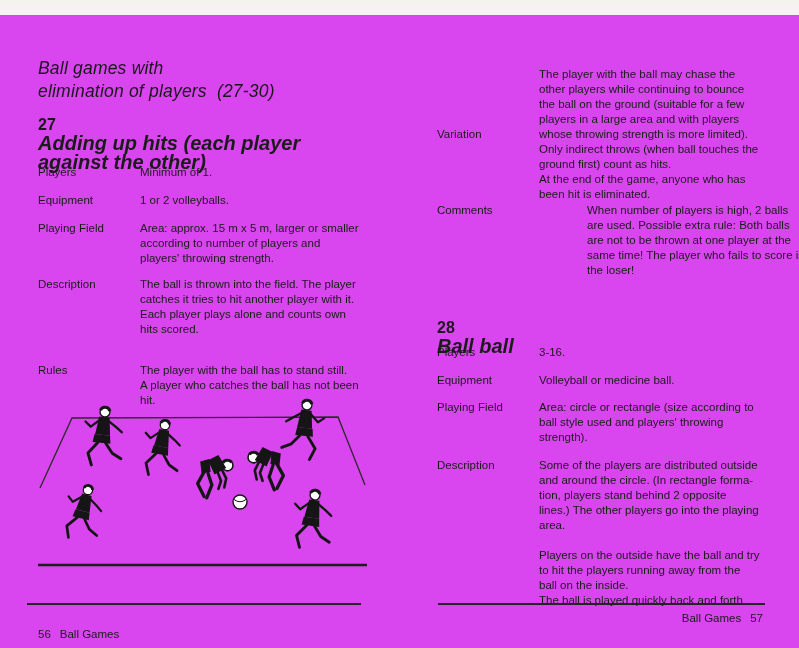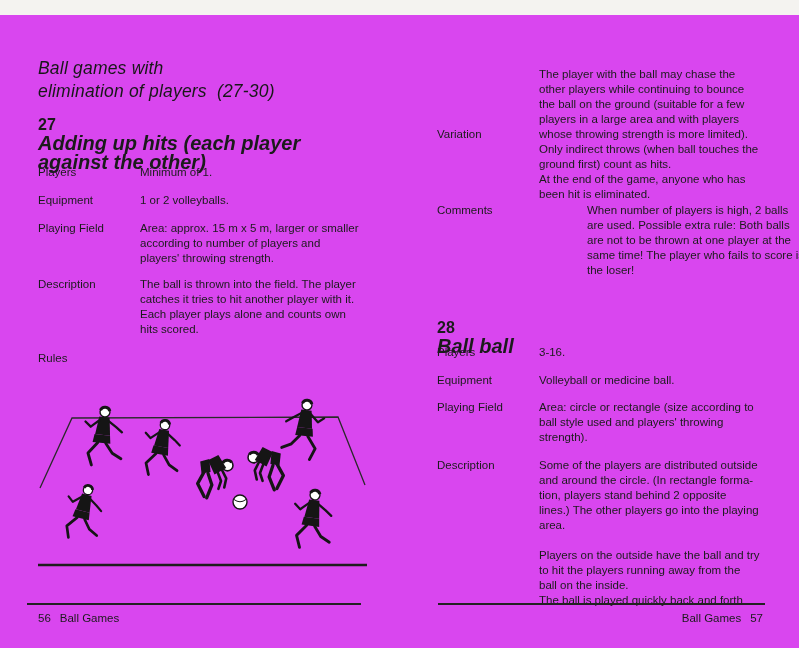--- a/index.html
+++ b/index.html
@@ -66,7 +66,7 @@
 Each player plays alone and counts own
 hits scored.</div>
     </div>
-    <div class="row left-col" style="top:336px;">
+    <div class="row left-col" style="top:348px;">
       <div class="label">Rules</div>
     </div>
 

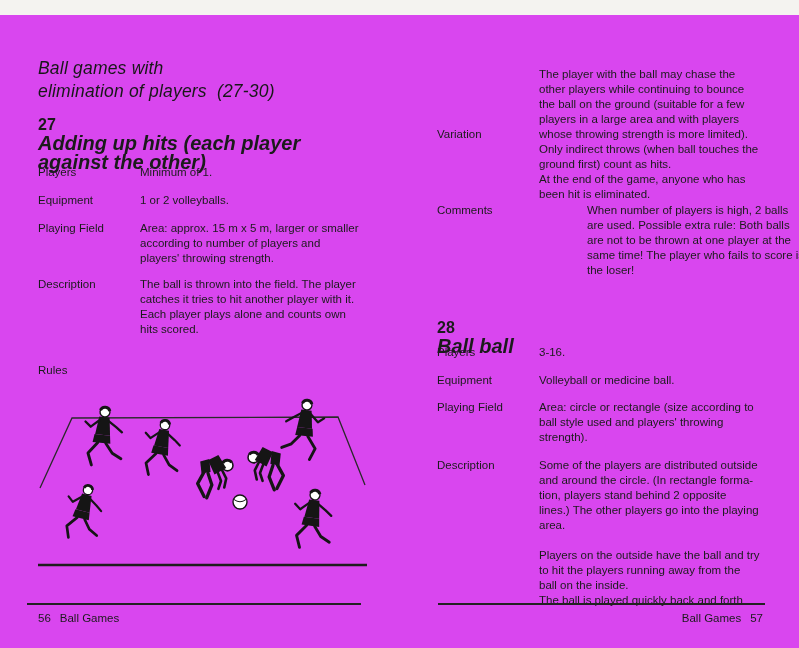--- a/index.html
+++ b/index.html
@@ -68,6 +68,9 @@
     </div>
     <div class="row left-col" style="top:348px;">
       <div class="label">Rules</div>
+      <div class="val">The player with the ball has to stand still.
+A player who catches the ball has not been
+hit.</div>
     </div>
 
     <svg style="position:absolute;left:20px;top:372px;" width="350" height="190" viewBox="0 0 350 190">

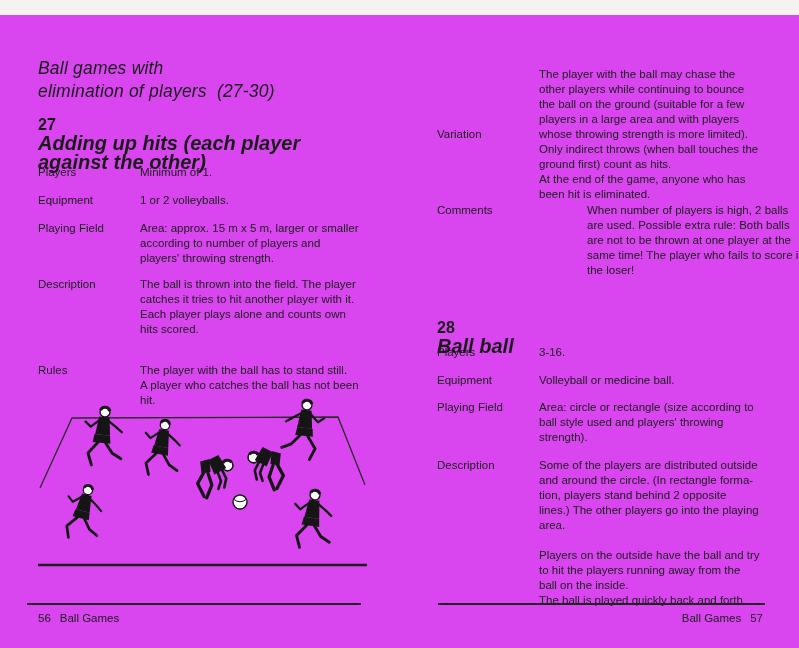--- a/index.html
+++ b/index.html
@@ -115,7 +115,7 @@
     </svg>
 
     <div class="rule" style="left:27px;top:588px;width:334px;"></div>
-    <div class="footer" style="left:38px;top:596px;">
+    <div class="footer" style="left:38px;top:612px;">
       <span>56</span>
       <span>Ball Games</span>
     </div>

